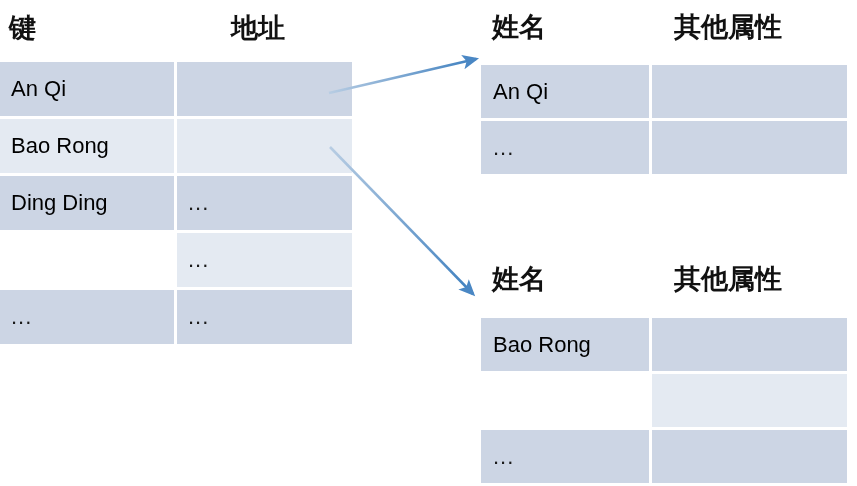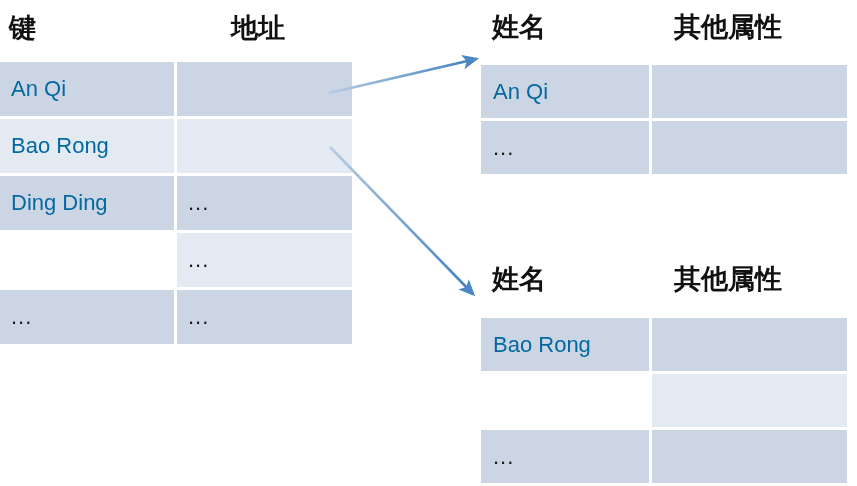--- a/index.html
+++ b/index.html
@@ -62,7 +62,7 @@
   .cell-txt {
     font-family: "Liberation Sans", sans-serif;
     font-size: 22px;
-    color: #0369a1;
+    color: #000000;
     white-space: nowrap;
     line-height: 1;
   }

